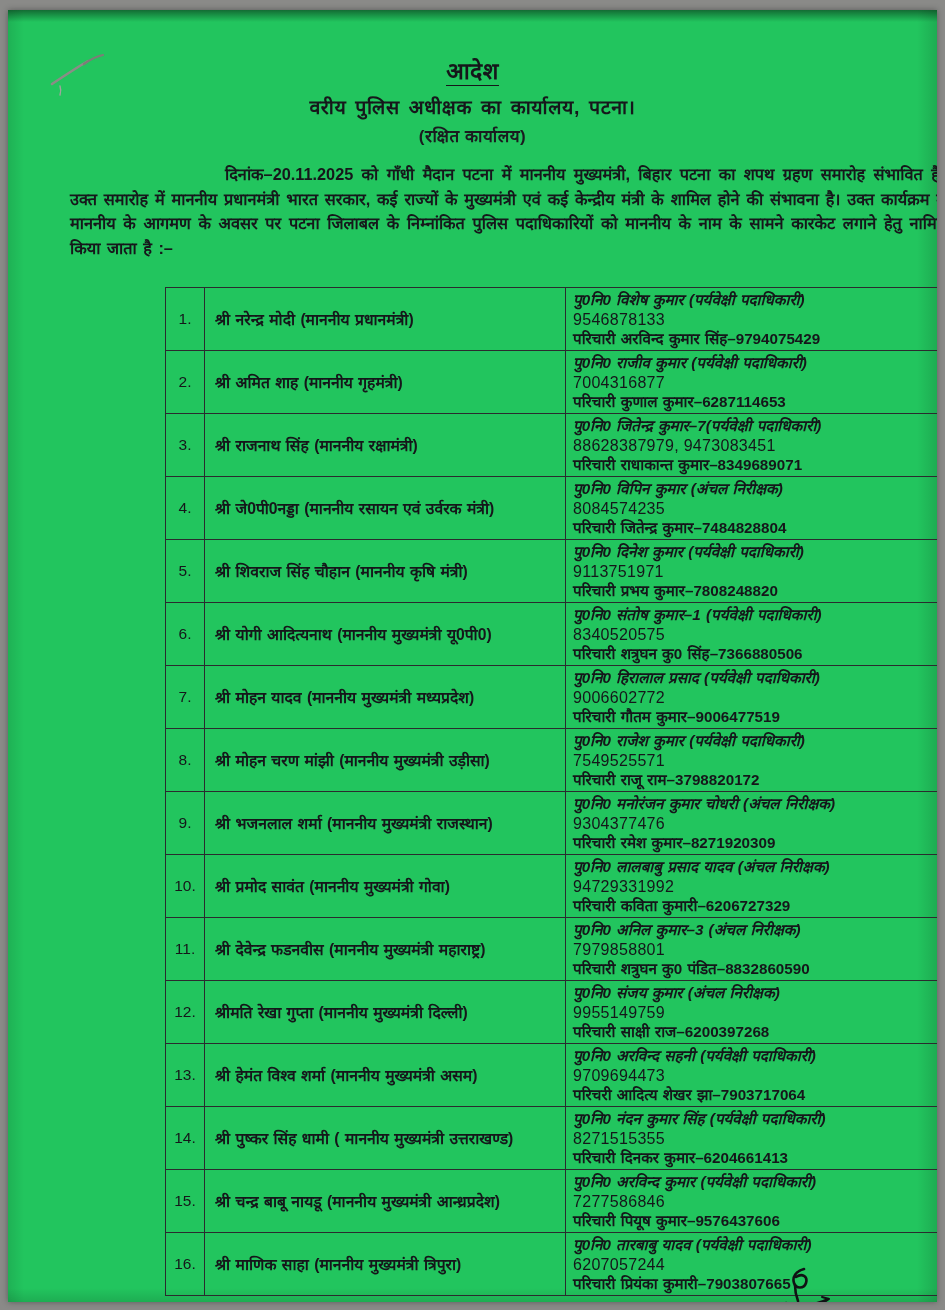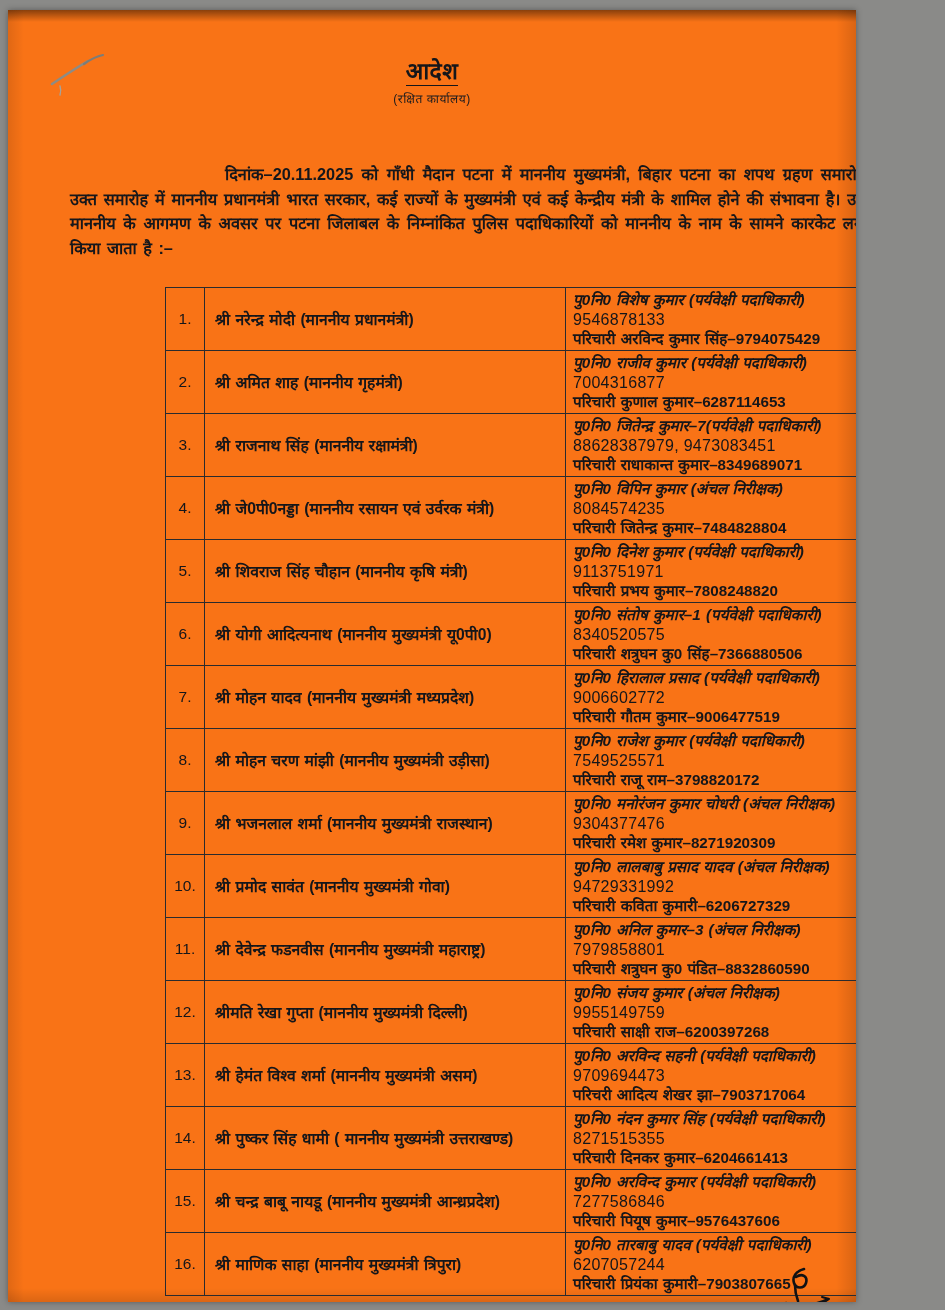--- a/index.html
+++ b/index.html
@@ -14,9 +14,9 @@
   .page{
     position:absolute;
     left:8px; top:10px;
-    width:848px;
+    width:929px;
     height:1292px;
-    background:#f97316;
+    background:#22c55e;
     box-shadow:0 0 6px rgba(0,0,0,.35);
     overflow:hidden;
   }

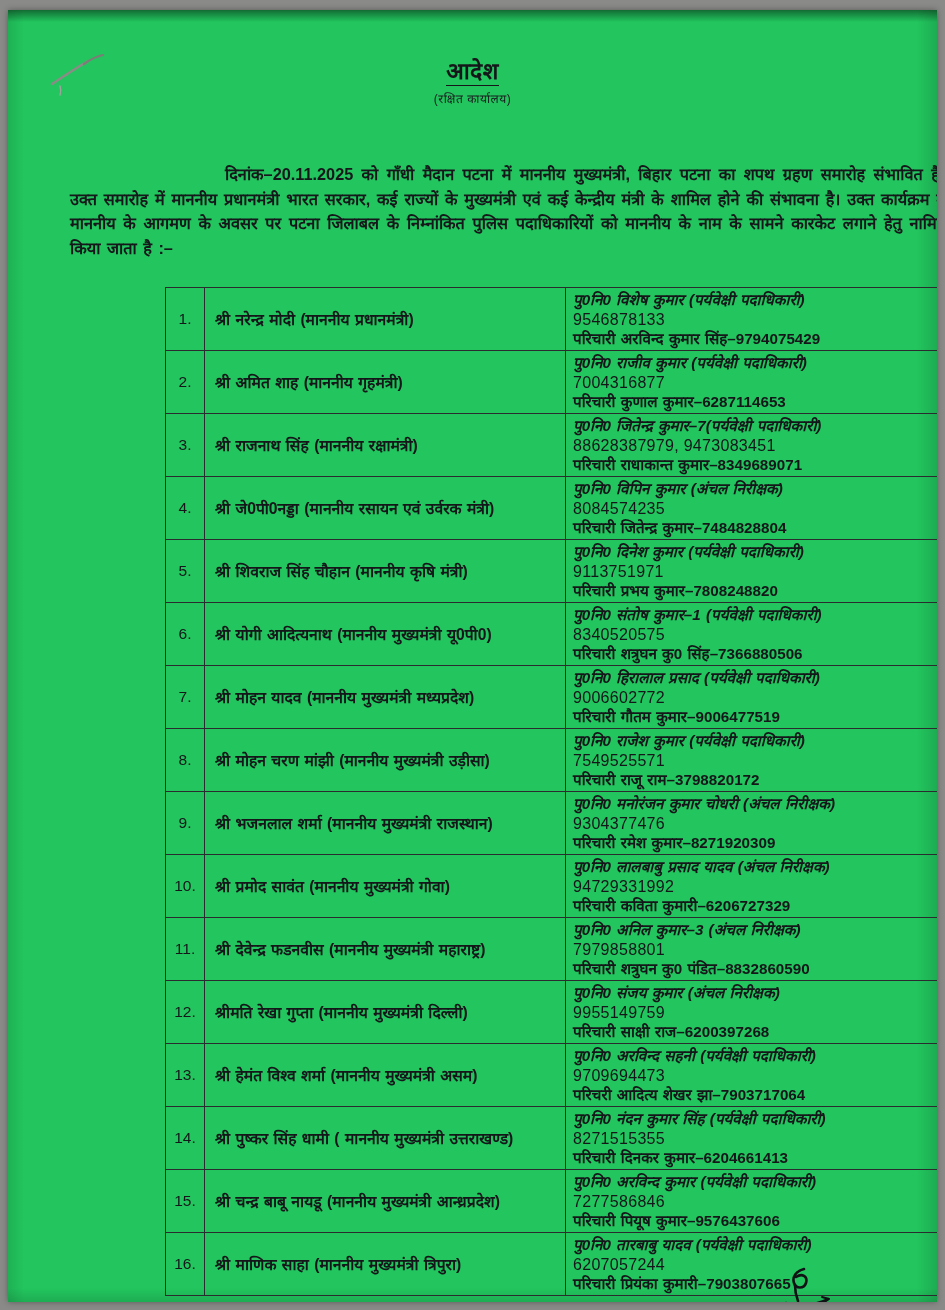--- a/index.html
+++ b/index.html
@@ -108,6 +108,7 @@
 
   <div class="doc-header">
     <div class="title-main">आदेश</div>
+    <div class="title-office">वरीय पुलिस अधीक्षक का कार्यालय, पटना।</div>
     <div class="title-sub">(रक्षित कार्यालय)</div>
   </div>
 

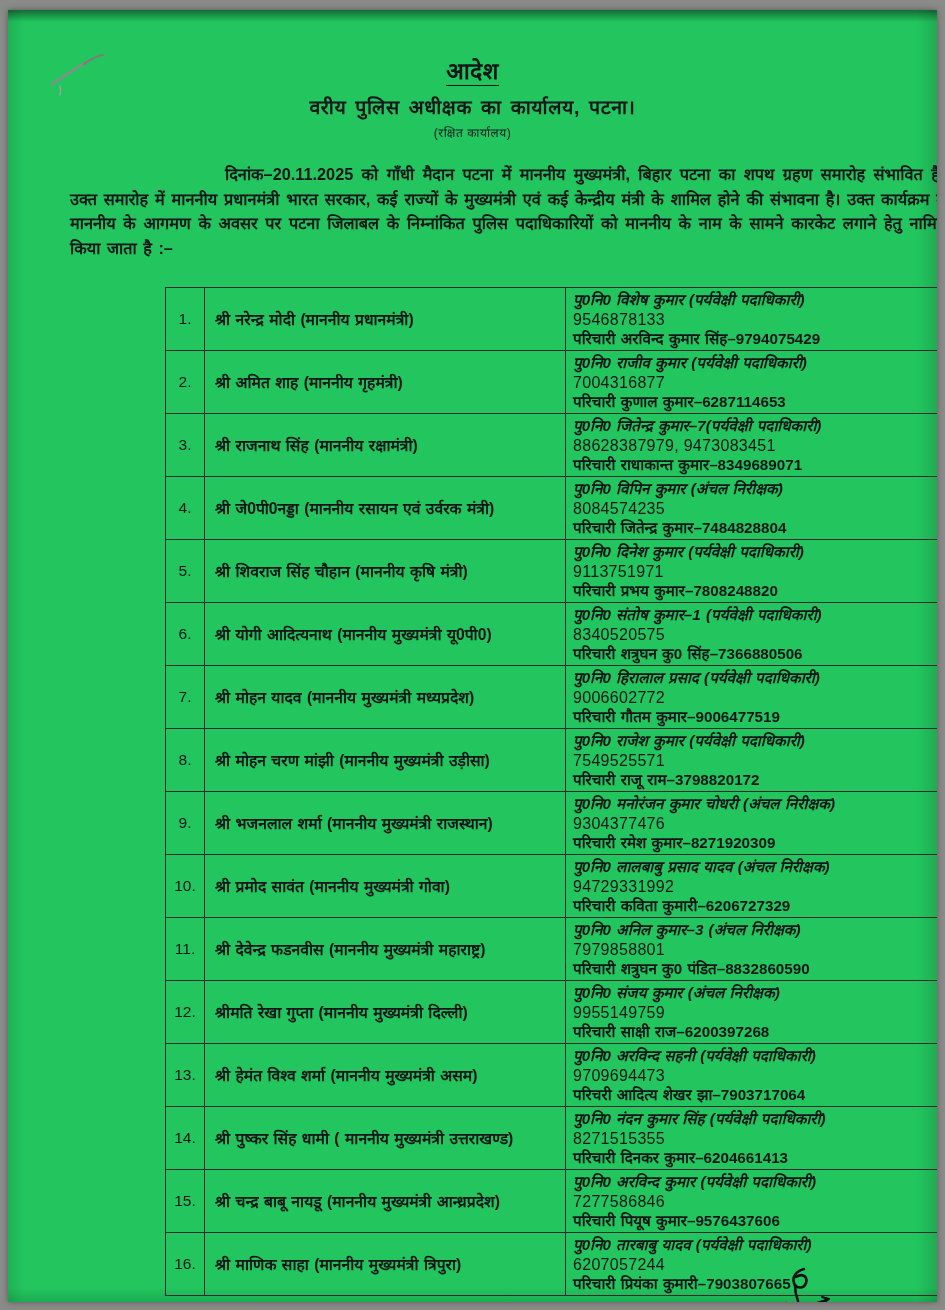--- a/index.html
+++ b/index.html
@@ -57,7 +57,7 @@
     margin-top:7px; letter-spacing:.6px; word-spacing:3px;
   }
   .title-sub{
-    font-size:12px; font-weight:400; color:#1a1b1f;
+    font-size:17px; font-weight:700; color:#1a1b1f;
     margin-top:4px; letter-spacing:.5px;
   }
 

